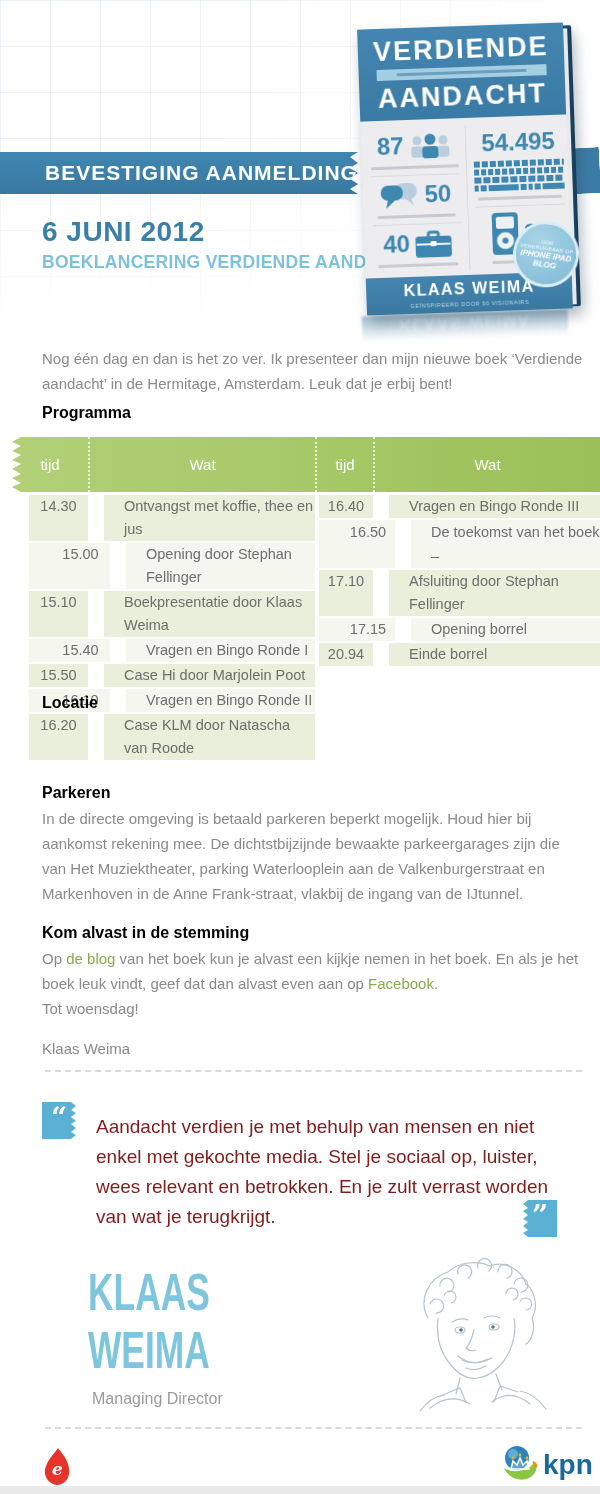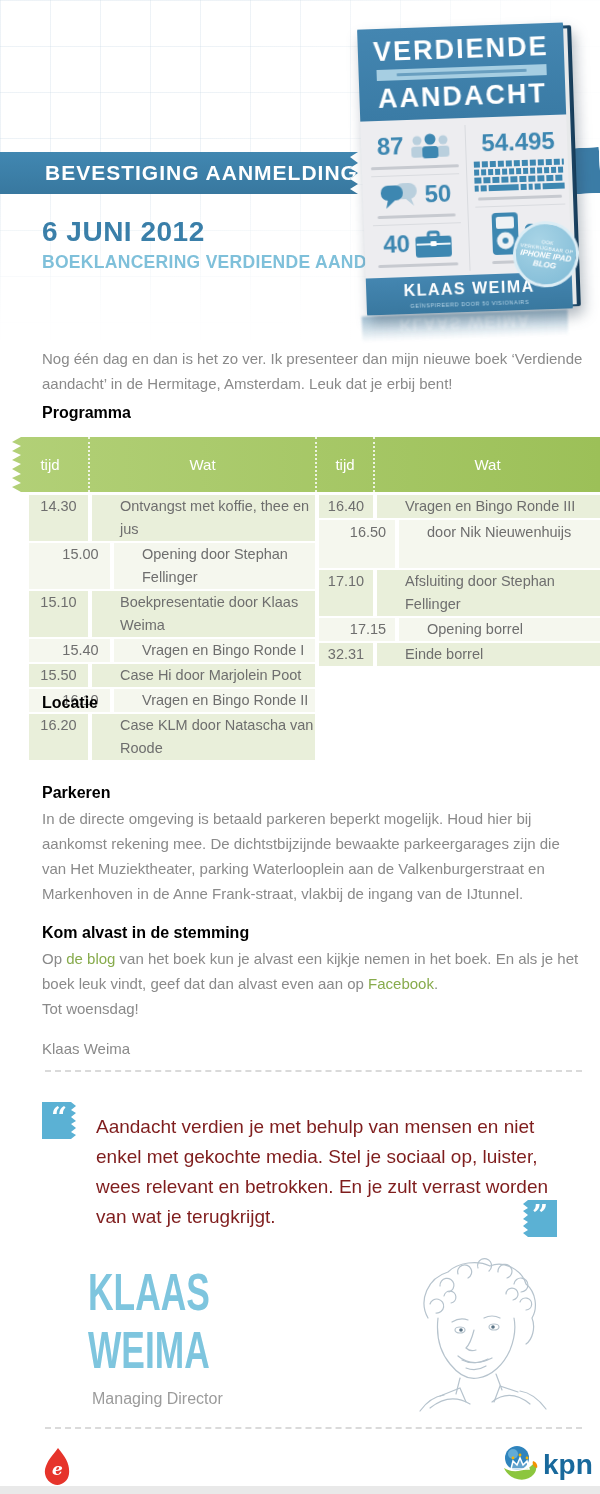--- a/index.html
+++ b/index.html
@@ -100,7 +100,7 @@
   .cell{line-height:23px;}
   .cell.time{width:59px;text-align:center;margin-right:4px;flex:none;}
   .rightT .cell.time{width:54px;}
-  .cell.what{flex:1;padding-left:28px;}
+  .cell.what{flex:1;padding-left:20px;margin-left:12px;}
   .bg-d{background:#e9efda;}
   .bg-l{background:#f5f7ee;padding-left:22px;}
   .prow.h2 .cell{height:48px;}

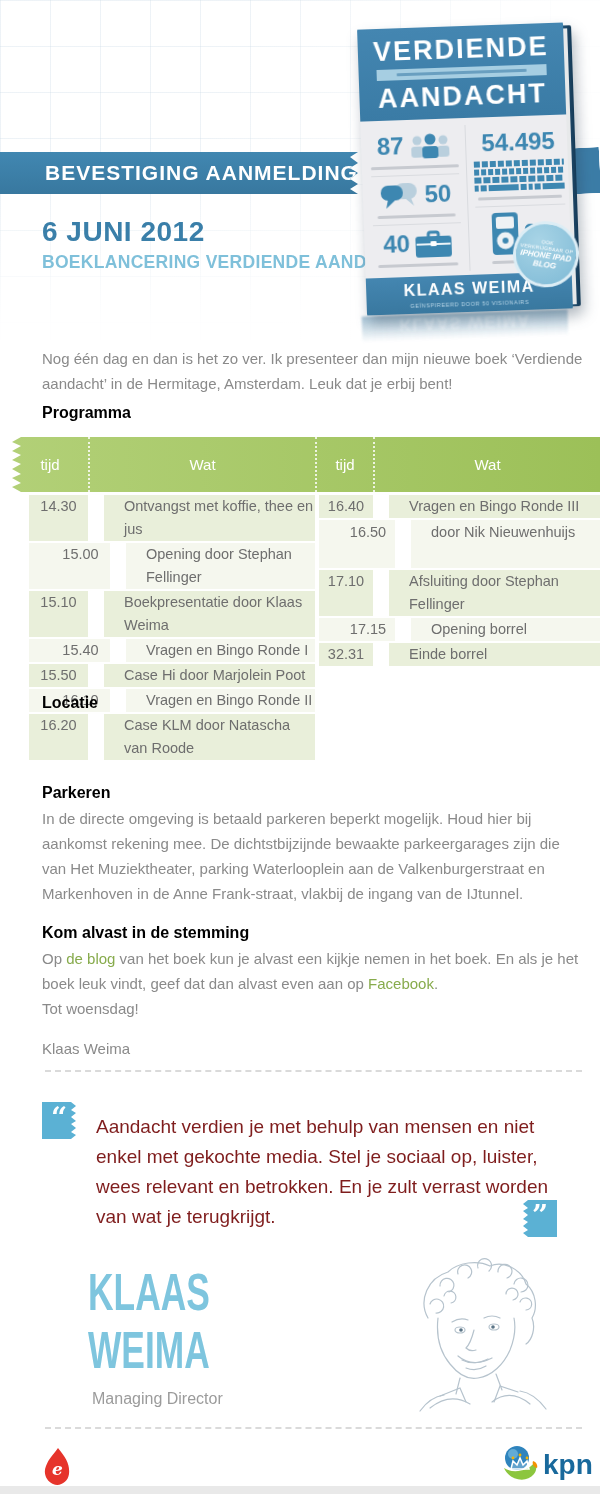--- a/index.html
+++ b/index.html
@@ -307,6 +307,7 @@
     <div class="prow h2">
       <div class="cell time bg-l">16.50</div>
       <div class="cell what bg-l">
+        <div>De toekomst van het boek –</div>
         <div>door Nik Nieuwenhuijs</div>
       </div>
     </div>

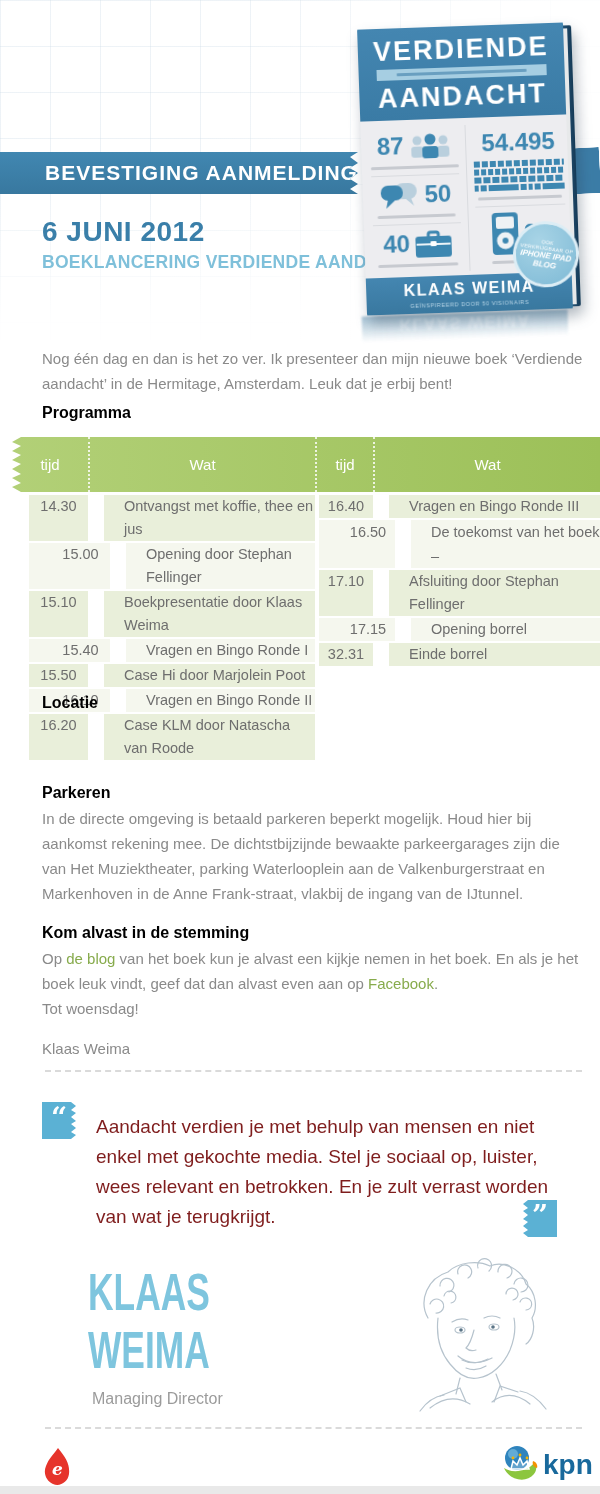--- a/index.html
+++ b/index.html
@@ -320,7 +320,7 @@
       <div class="cell what bg-l">Opening borrel</div>
     </div>
     <div class="prow">
-      <div class="cell time bg-d">32.31</div>
+      <div class="cell time bg-d">20.94</div>
       <div class="cell what bg-d">Einde borrel</div>
     </div>
     <div class="prow">

